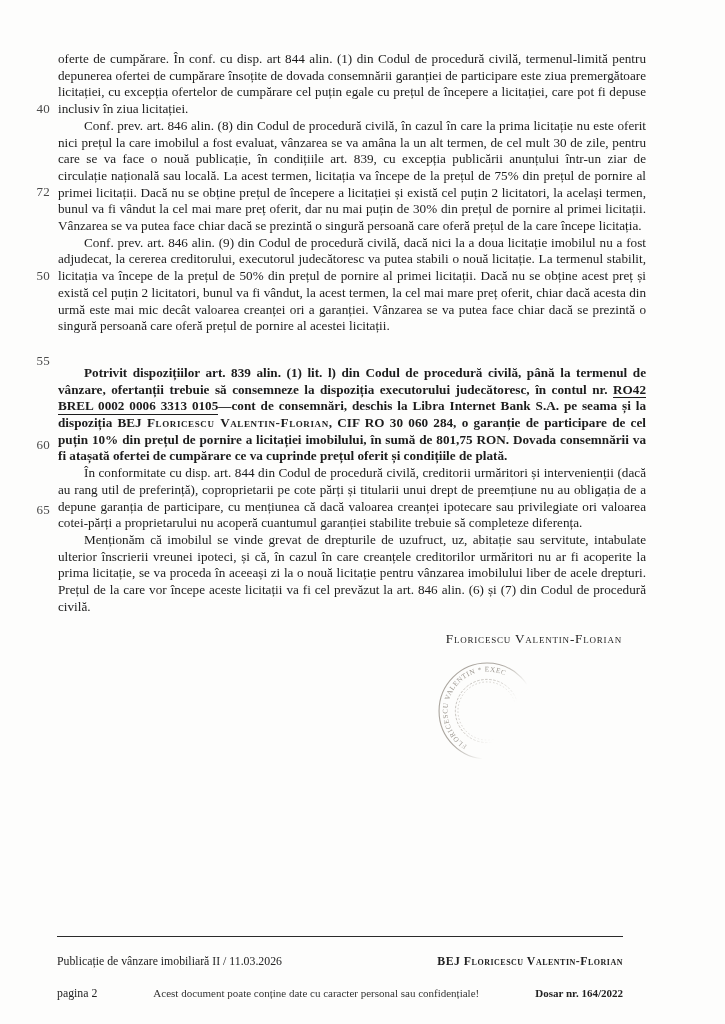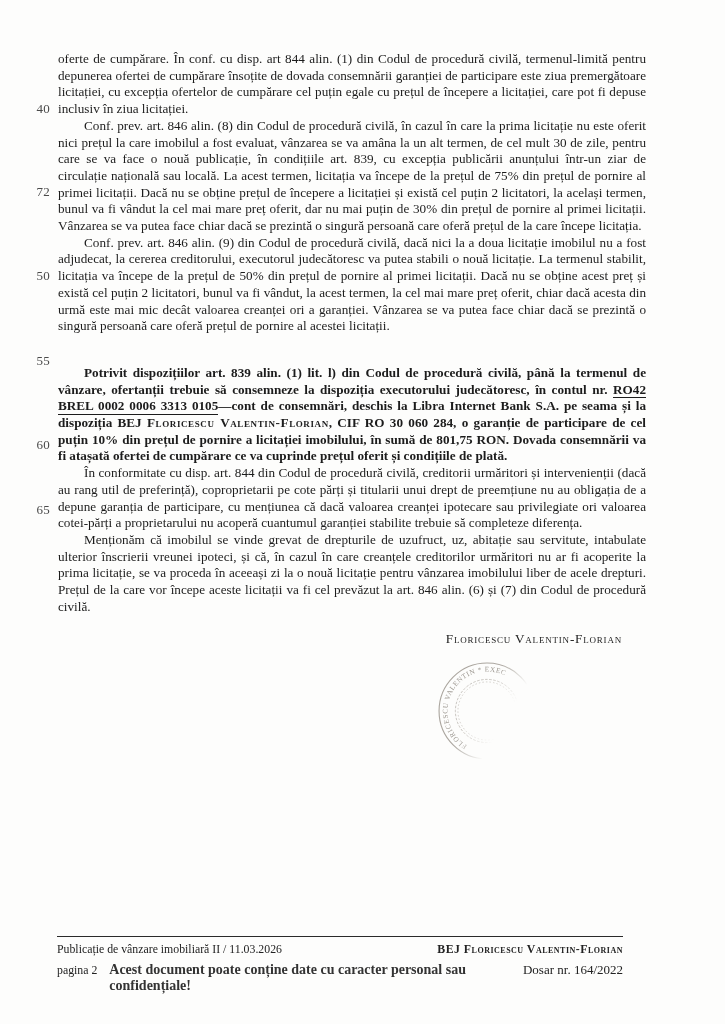--- a/index.html
+++ b/index.html
@@ -84,7 +84,8 @@
     display: flex;
     justify-content: space-between;
     align-items: baseline;
-    margin-top: 5px;
+    margin-top: 17px;
+    gap: 29px;
   }
   .footer .office {
     font-weight: 700;

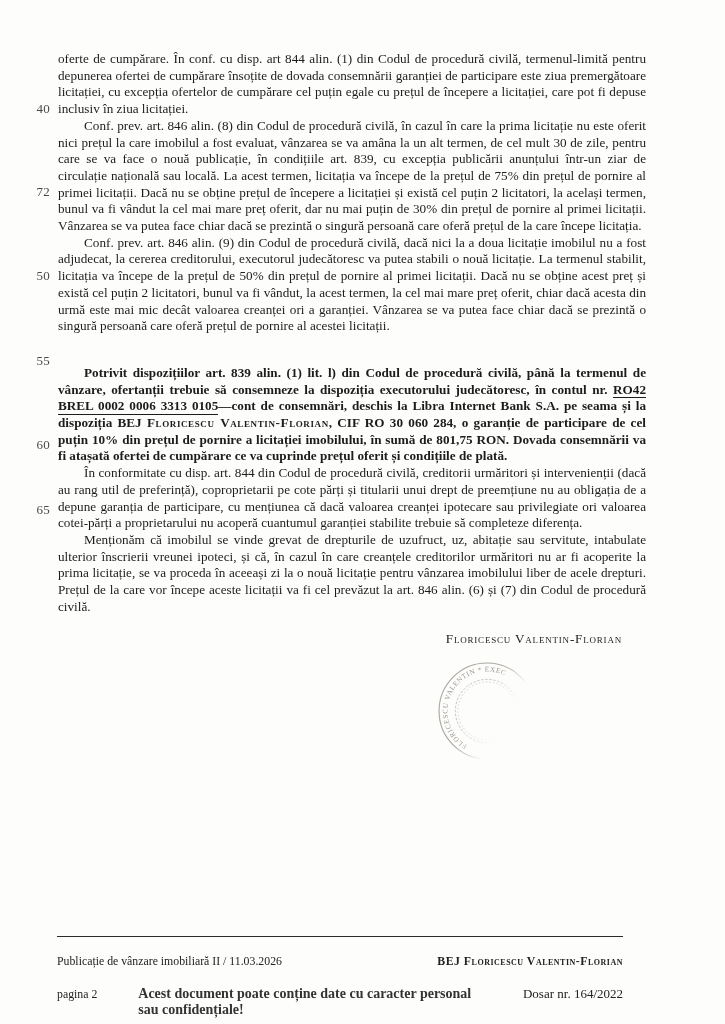--- a/index.html
+++ b/index.html
@@ -94,10 +94,10 @@
   }
   .footer .confidential {
     flex: 1;
-    font-size: 14px;
+    text-align: center;
+    font-size: 11px;
     color: #333;
     padding: 0 12px;
-    font-weight: bold;
   }
   .footer .dossier { font-weight: 400; font-size: 13px; }
 </style>

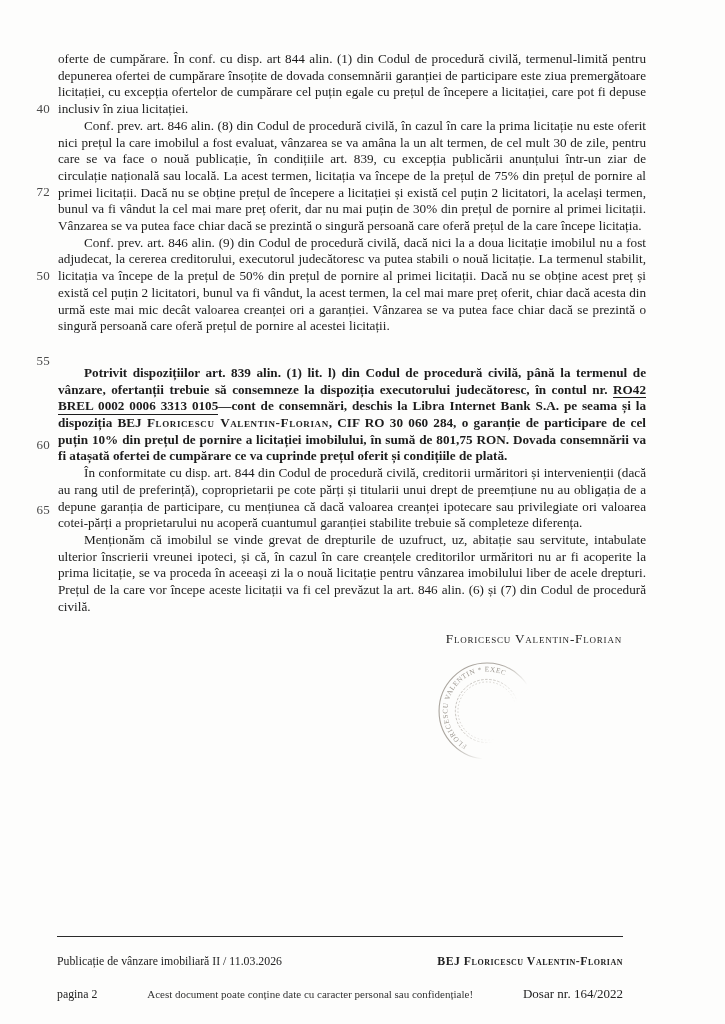--- a/index.html
+++ b/index.html
@@ -99,7 +99,7 @@
     color: #333;
     padding: 0 12px;
   }
-  .footer .dossier { font-weight: 400; font-size: 13px; }
+  .footer .dossier { font-weight: 700; font-size: 11px; }
 </style>
 </head>
 <body>

